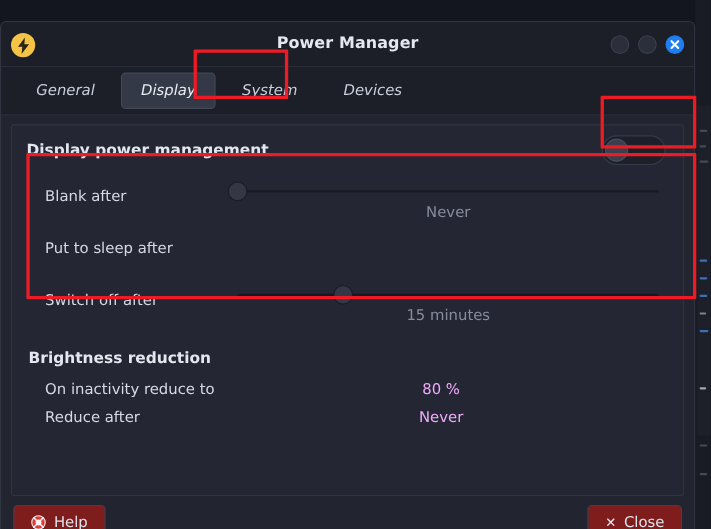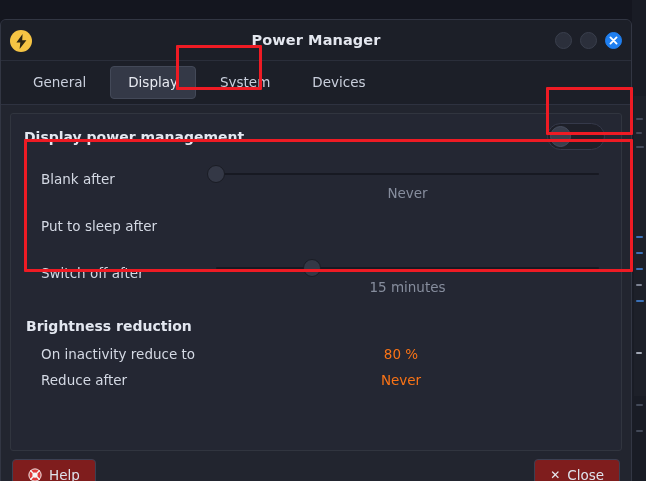--- a/index.html
+++ b/index.html
@@ -104,6 +104,7 @@
     padding: 0 14px;
     gap: 6px;
     position: relative;
+    font-style: italic;
   }
   .tab {
     padding: 7px 17px 8px;

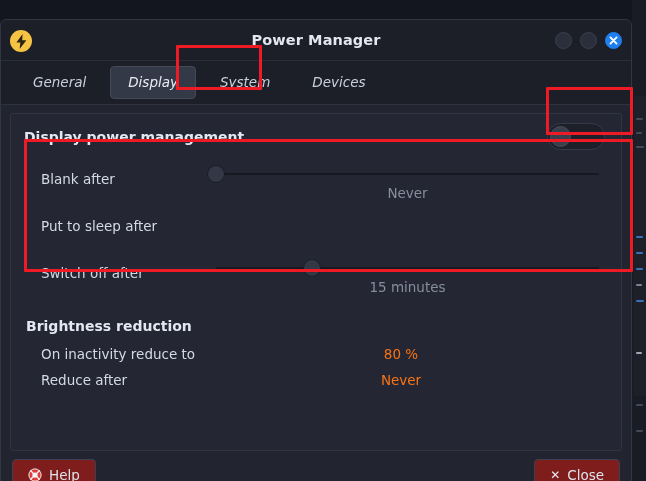--- a/index.html
+++ b/index.html
@@ -227,7 +227,7 @@
     font-size: 13.5px;
   }
   .bright-value {
-    color: #f97316;
+    color: #f0abfc;
     font-size: 13.5px;
     width: 120px;
     text-align: center;

